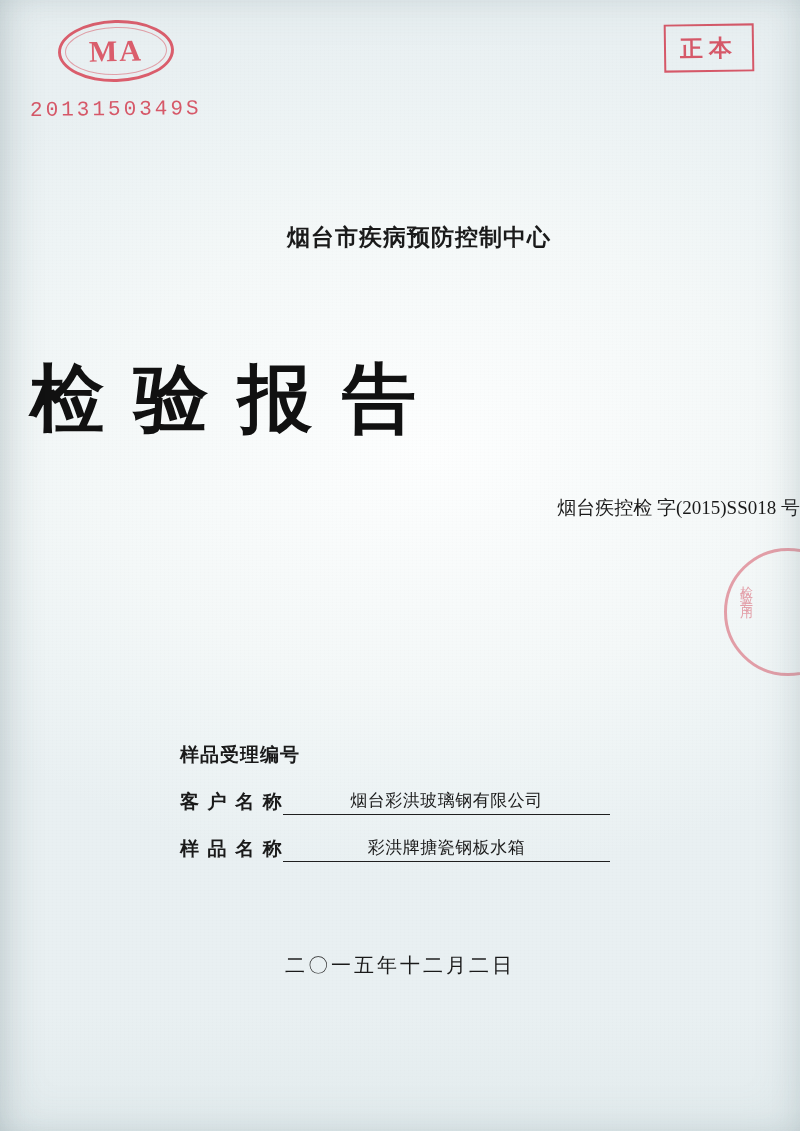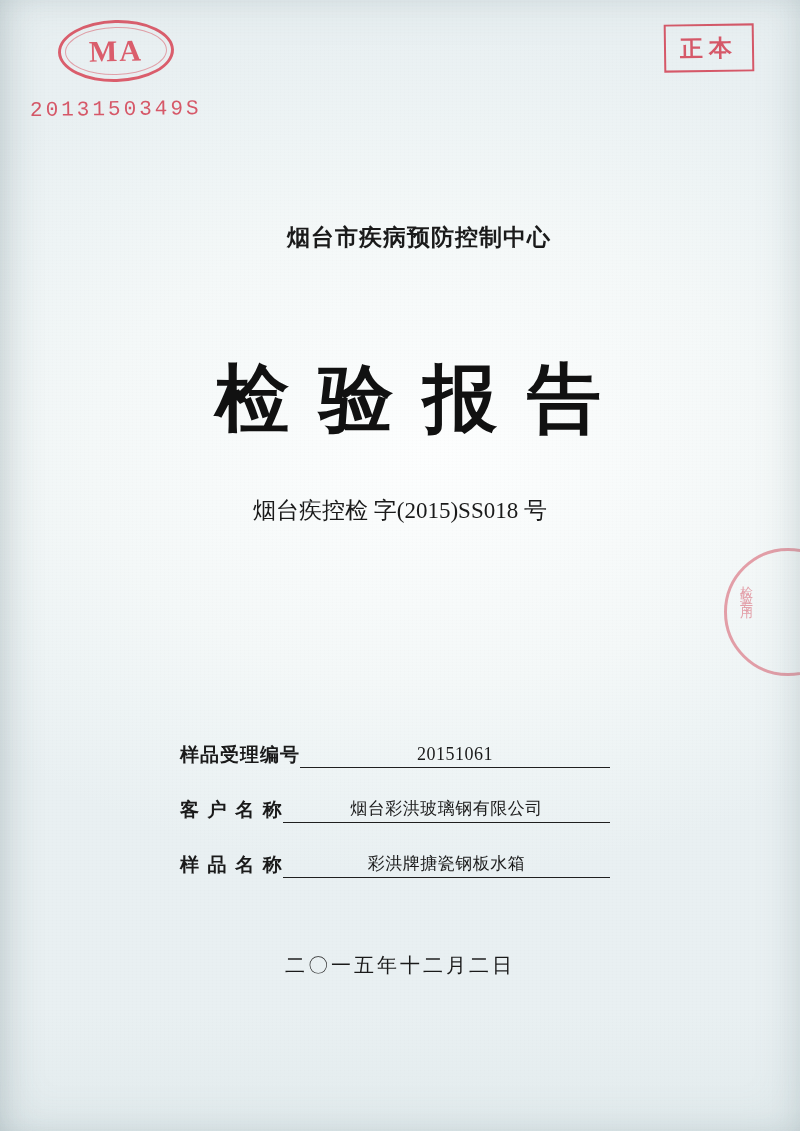--- a/index.html
+++ b/index.html
@@ -141,9 +141,9 @@
   .report-title {
     position: absolute;
     top: 350px;
-    left: 16px;
-    right: 0;
-    text-align: center;
+    left: 0;
+    right: 0;
+    text-align: left;
     font-size: 74px;
     font-weight: bold;
     color: #111;

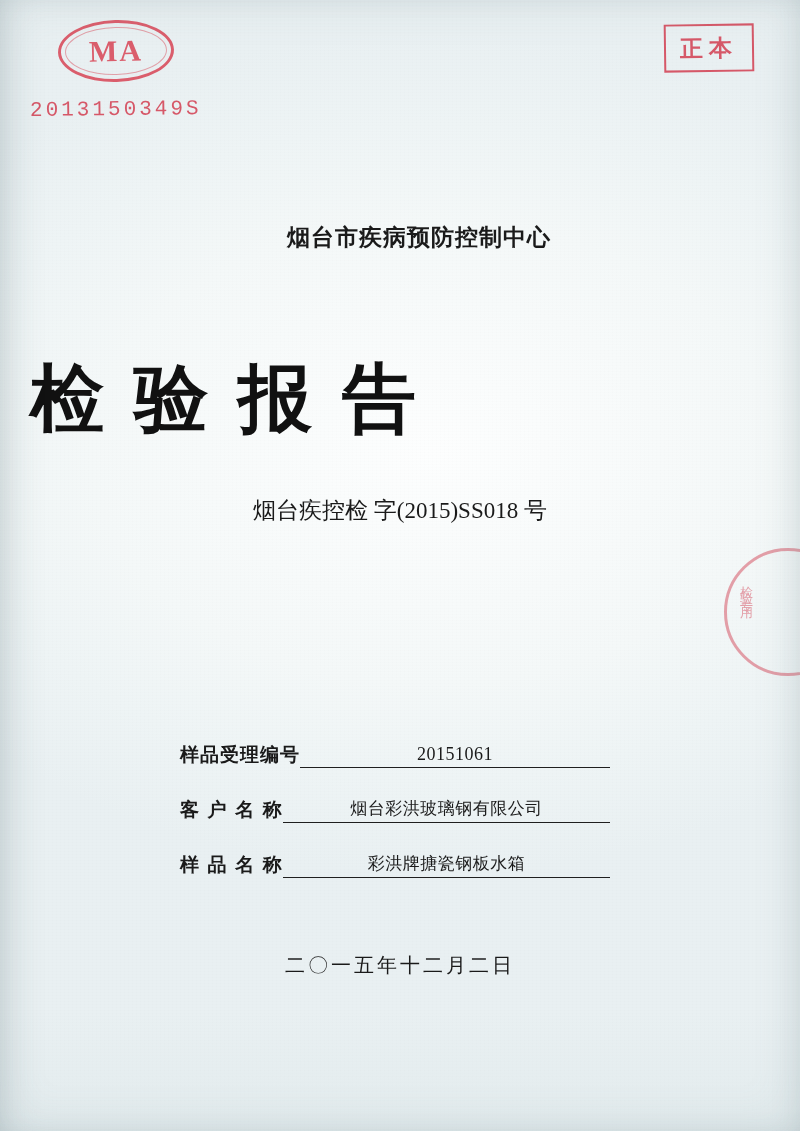--- a/index.html
+++ b/index.html
@@ -156,8 +156,8 @@
     top: 495px;
     left: 0;
     right: 0;
-    text-align: center;
-    font-size: 23px;
+    text-align: right;
+    font-size: 19px;
     color: #1a1a1a;
     font-family: "Liberation Serif", serif;
   }

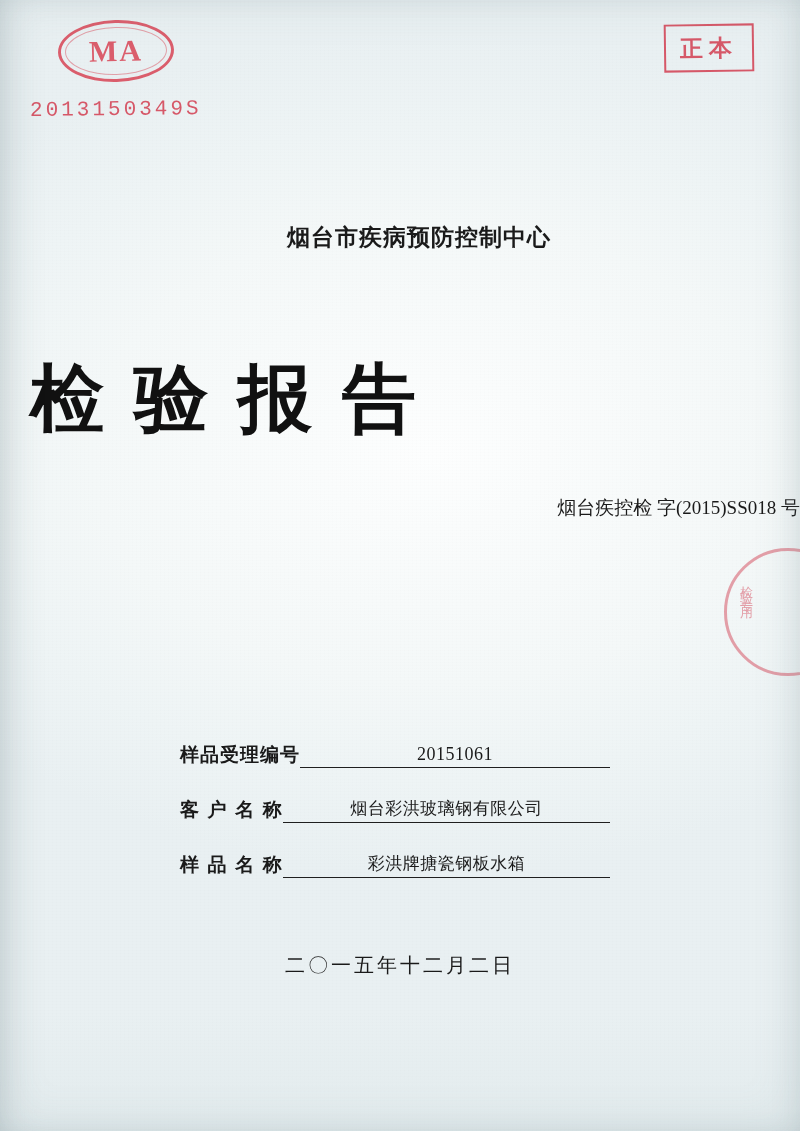--- a/index.html
+++ b/index.html
@@ -172,7 +172,7 @@
   .field-row {
     display: flex;
     align-items: flex-end;
-    margin-bottom: 27px;
+    margin-bottom: 19px;
     height: 28px;
   }
   .field-label {

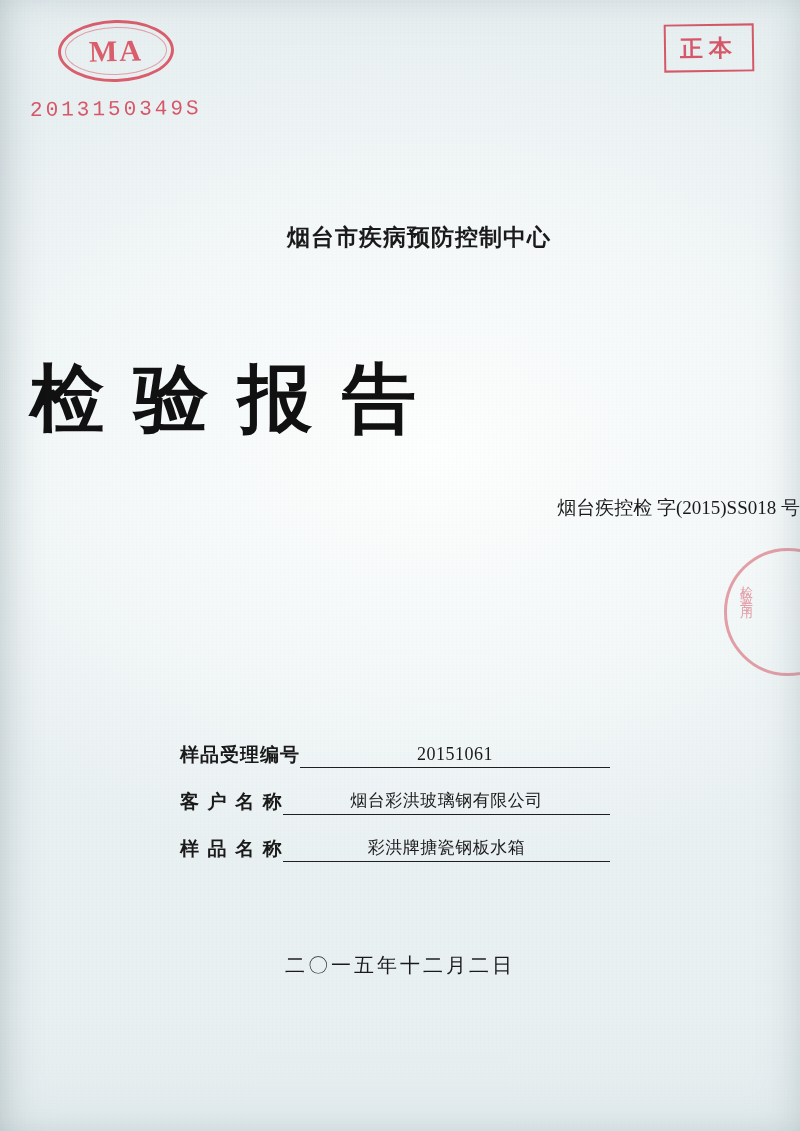--- a/index.html
+++ b/index.html
@@ -249,7 +249,6 @@
   <div class="fields">
     <div class="field-row num">
       <div class="field-label">样品受理编号</div>
-      <div class="field-value">20151061</div>
     </div>
     <div class="field-row">
       <div class="field-label">客 户 名 称</div>

